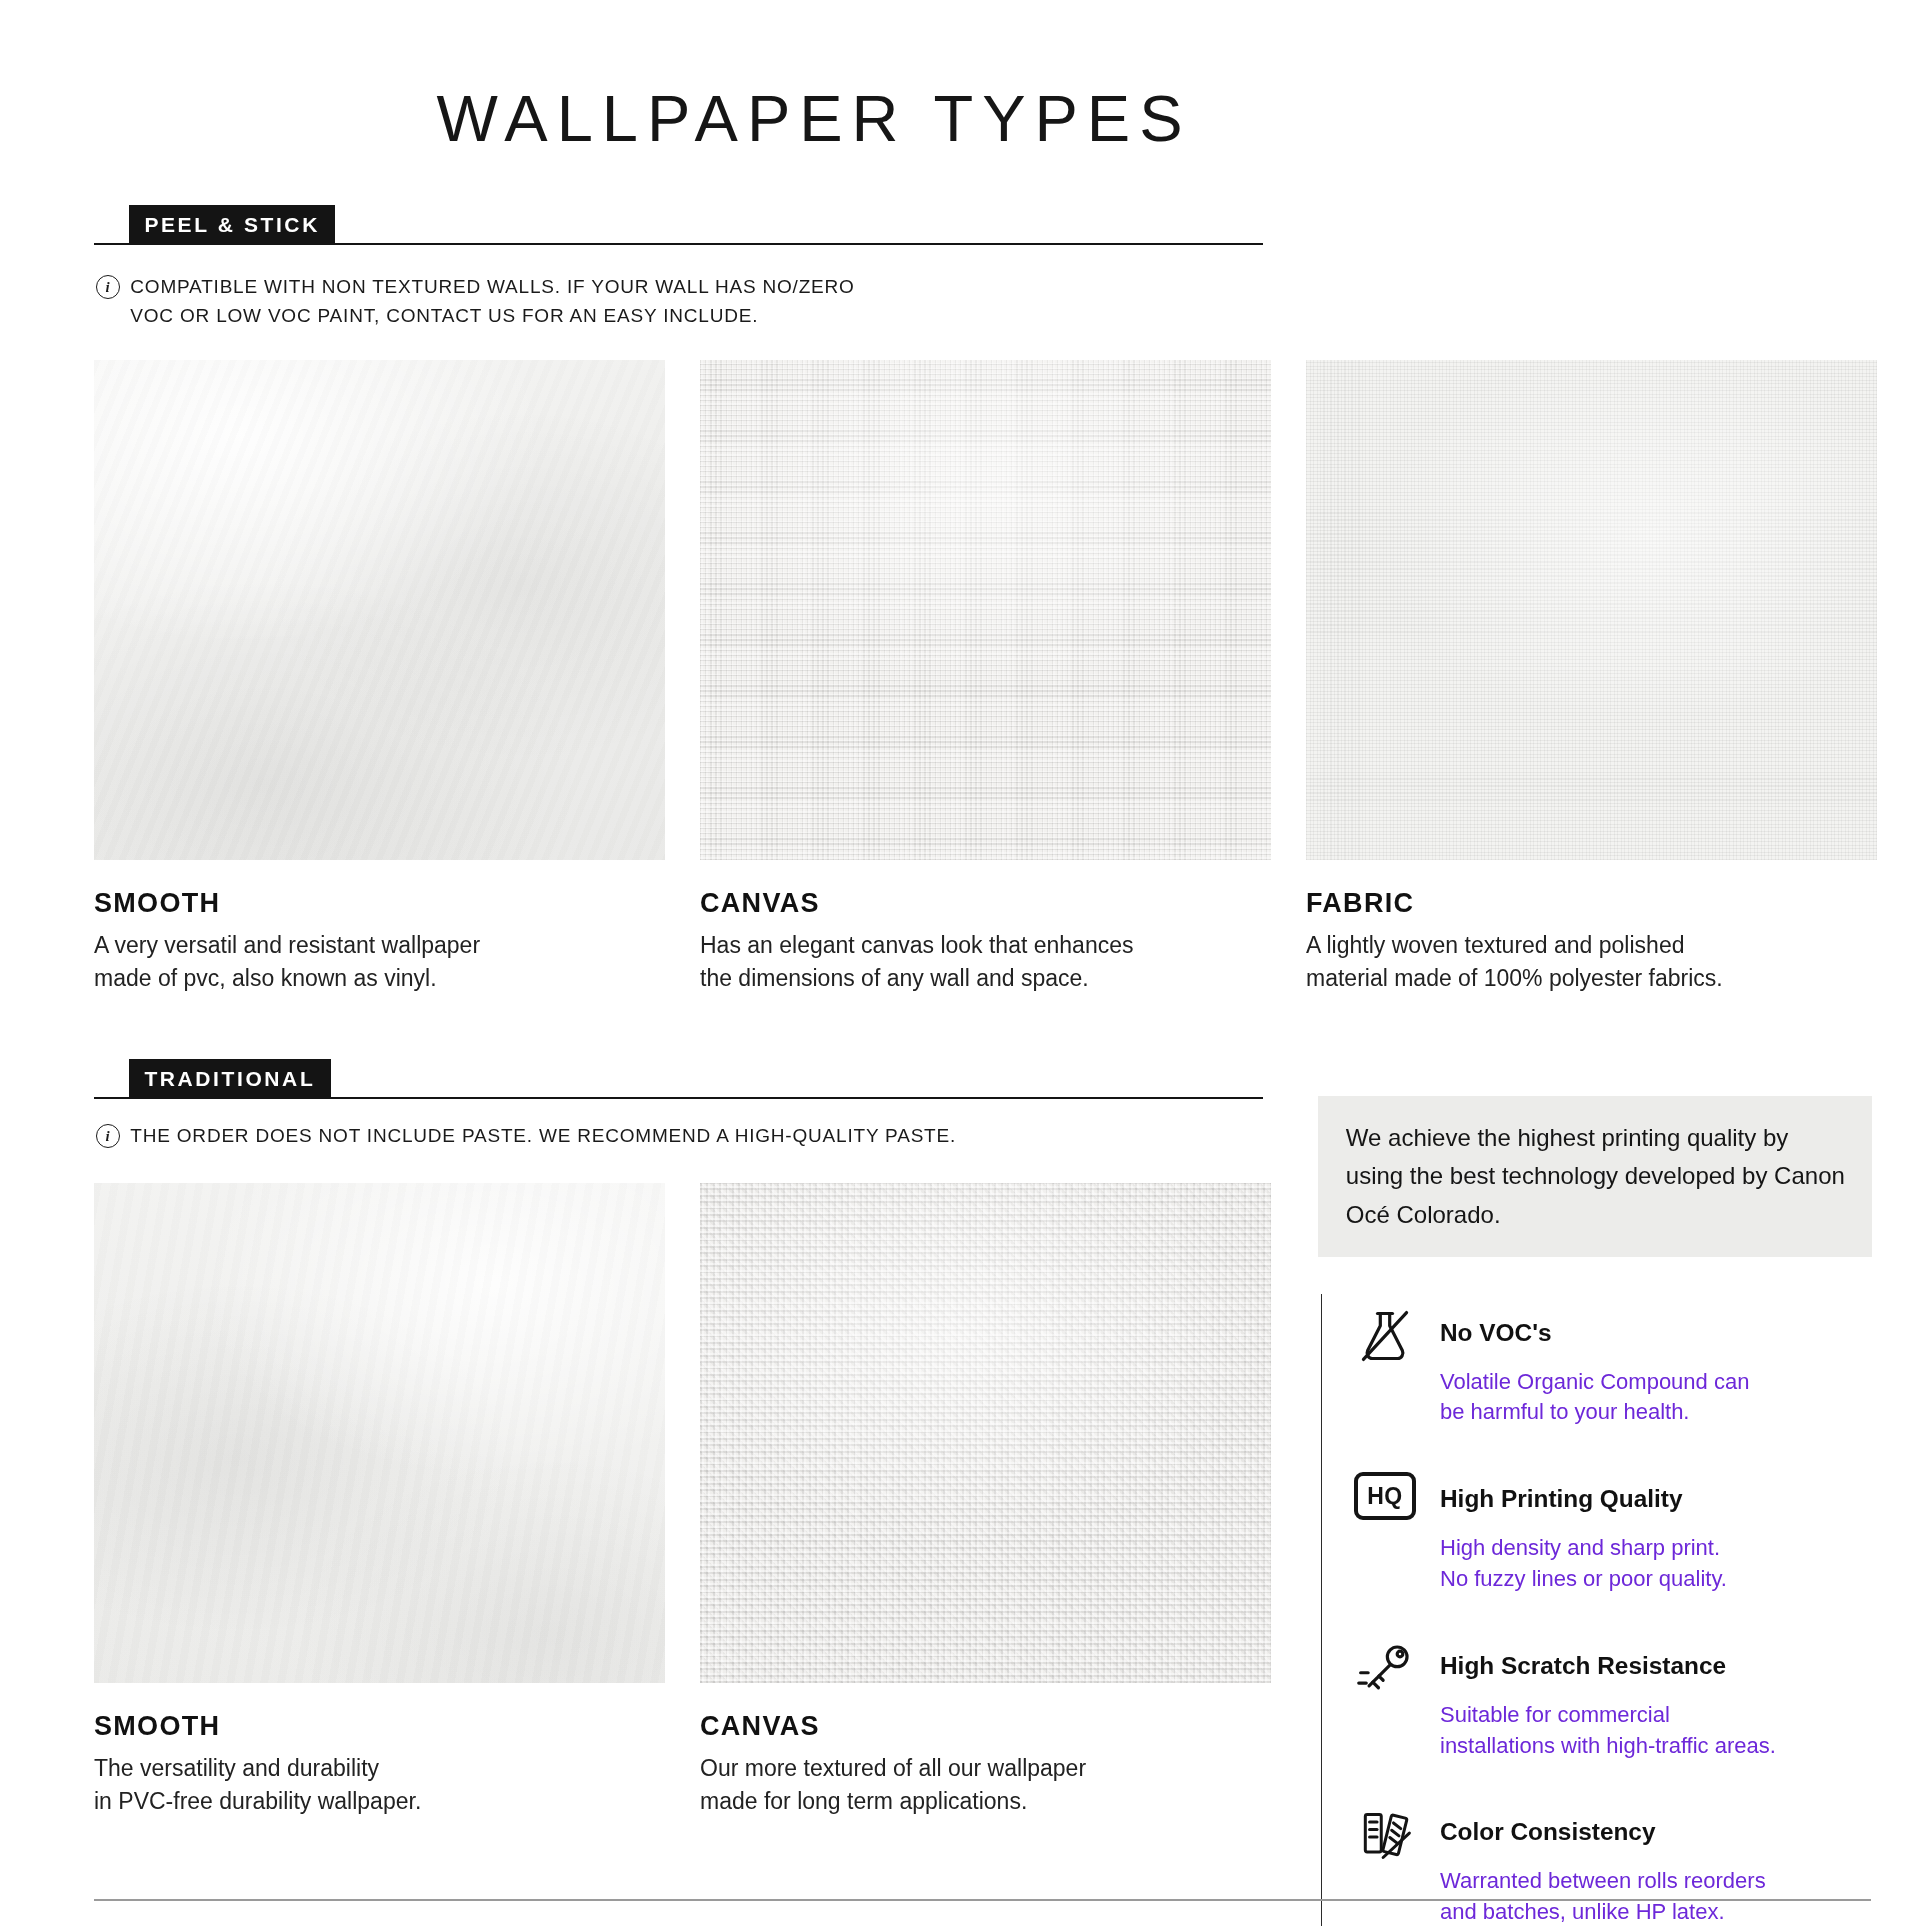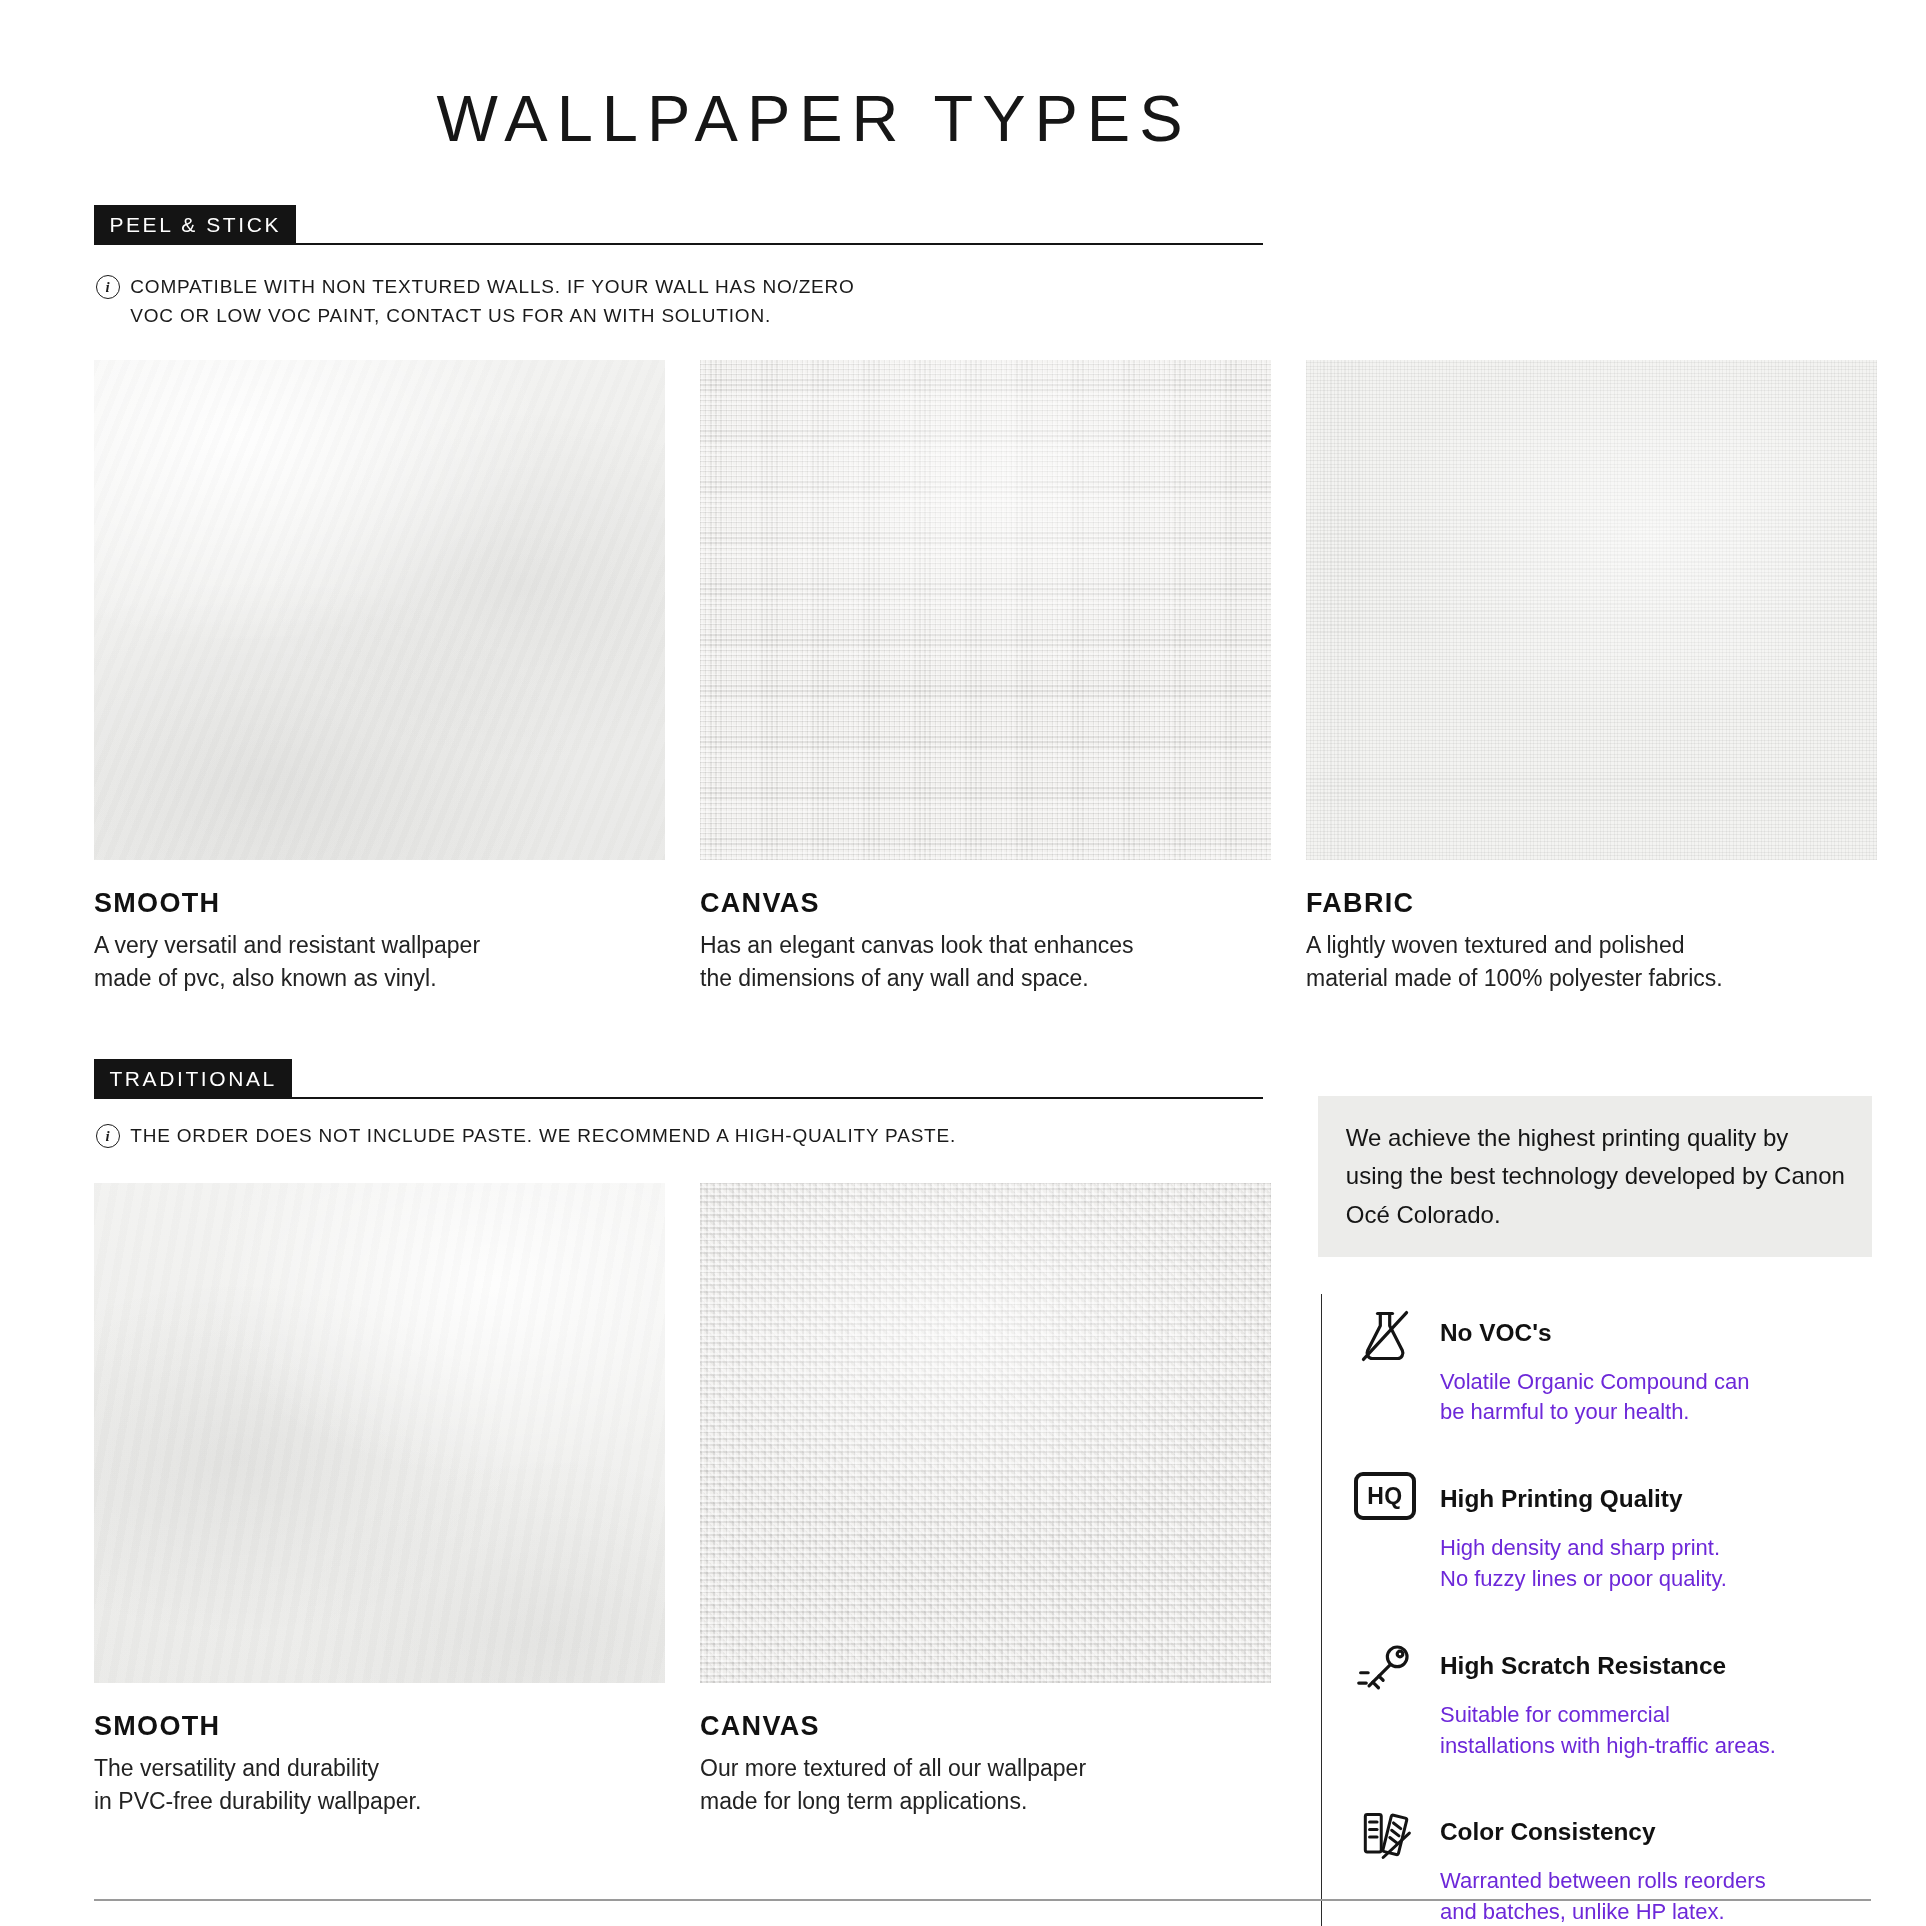--- a/index.html
+++ b/index.html
@@ -14,7 +14,7 @@
   .peel-header { top:205px; }
   .trad-header { top:1059px; }
   .badge { display:inline-block; background:#141414; color:#ffffff; font-size:21px;
-           font-weight:400; letter-spacing:2.6px; padding:7.7px 15.4px 6.4px; vertical-align:bottom; }
+           font-weight:700; letter-spacing:2.6px; padding:7.7px 15.4px 6.4px; vertical-align:bottom;margin-left:35px; }
 
   .note { position:absolute; left:96px; display:flex; align-items:flex-start; gap:10.3px;
           font-size:19px; letter-spacing:0.8px; line-height:1.55; color:#1a1a1a; }

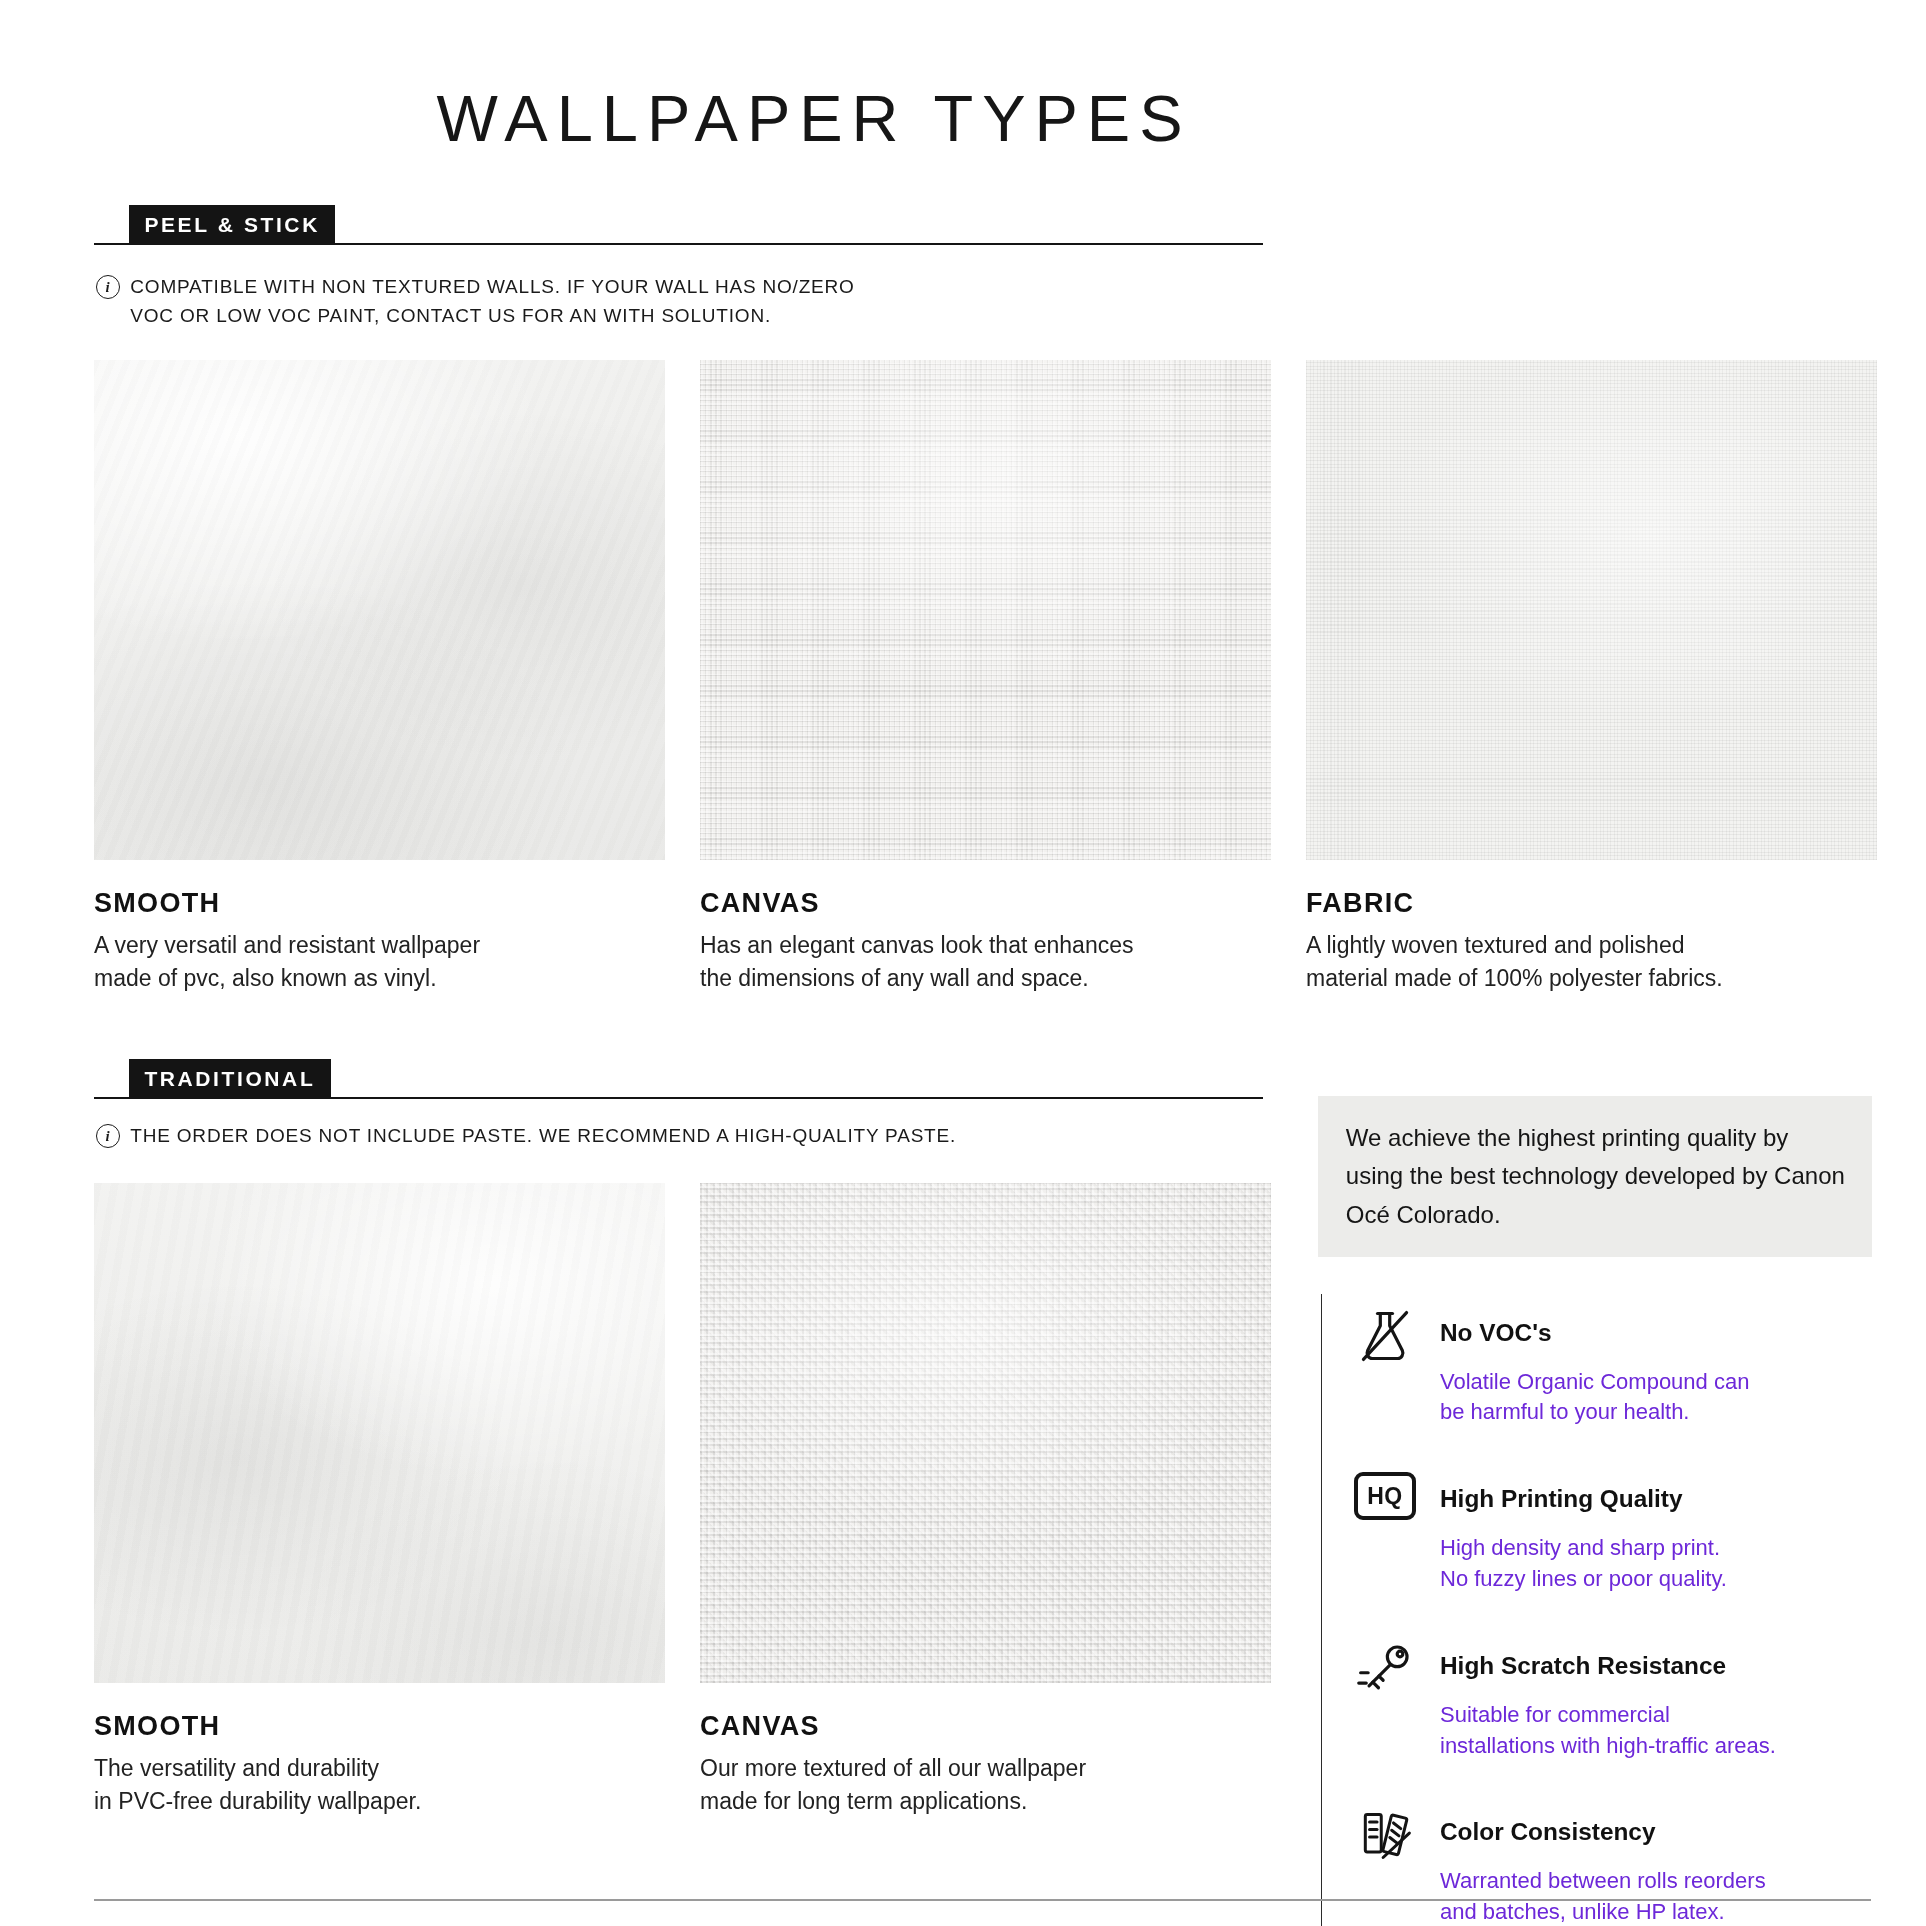--- a/index.html
+++ b/index.html
@@ -105,7 +105,7 @@
     <span class="info-icon">i</span>
     <div>
       <div>COMPATIBLE WITH NON TEXTURED WALLS. IF YOUR WALL HAS NO/ZERO</div>
-      <div>VOC OR LOW VOC PAINT, CONTACT US FOR AN WITH SOLUTION.</div>
+      <div>VOC OR LOW VOC PAINT, CONTACT US FOR AN EASY INCLUDE.</div>
     </div>
   </div>
 

